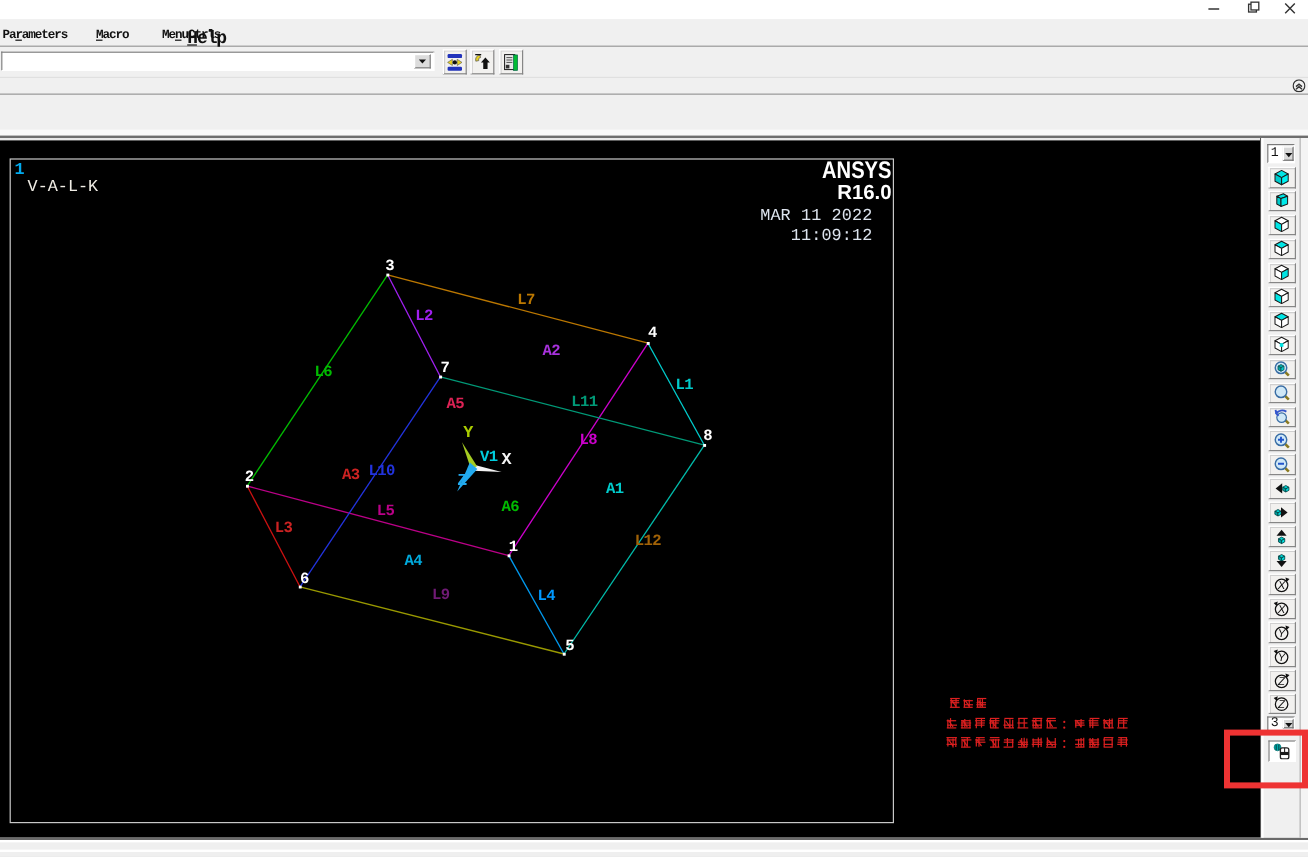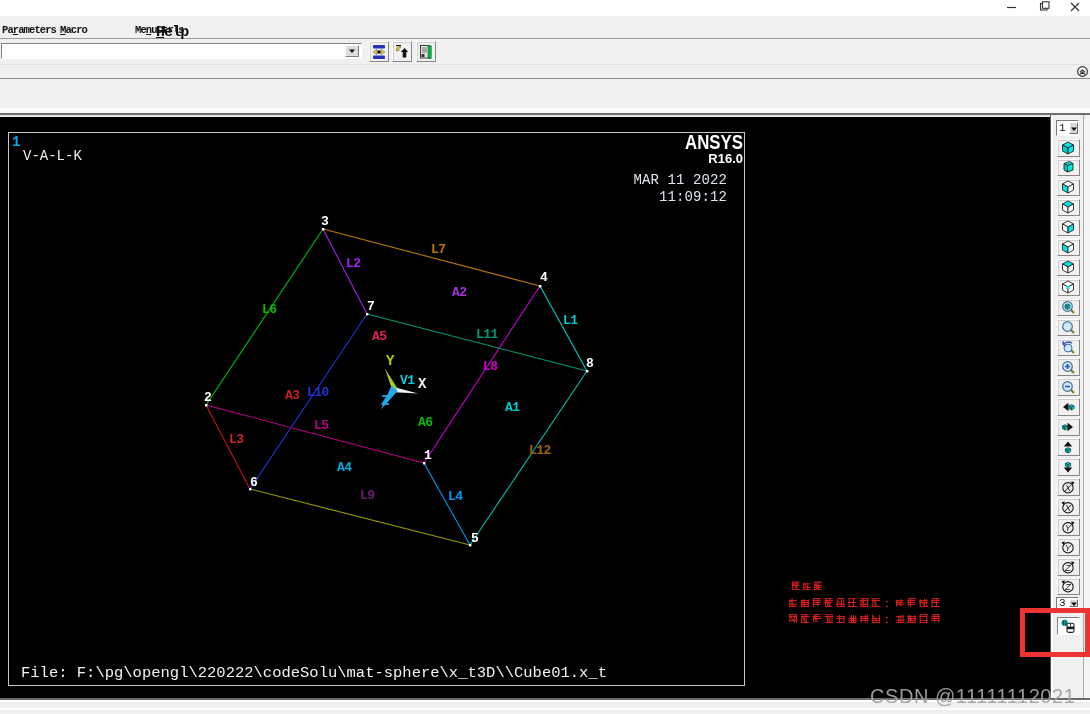--- a/index.html
+++ b/index.html
@@ -27,7 +27,7 @@
 </svg>
 <div class="abs" style="left:0;top:16px;width:1090px;height:23px;background:#f0f0f0;border-bottom:1px solid #9a9a9a;"></div>
 <div class="abs mono" style="left:2px;top:24px;font-size:10.5px;font-weight:bold;letter-spacing:-0.9px;color:#111;">Pa<u>r</u>ameters</div>
-<div class="abs mono" style="left:60px;top:24px;font-size:10.5px;font-weight:bold;letter-spacing:-0.9px;color:#111;text-align:center;"><u>M</u>acro</div>
+<div class="abs mono" style="left:80px;top:24px;font-size:10.5px;font-weight:bold;letter-spacing:-0.9px;color:#111;text-align:center;"><u>M</u>acro</div>
 <div class="abs mono" style="left:106px;top:24px;font-size:10.5px;font-weight:bold;letter-spacing:-0.9px;color:#111;padding-left:29px;">Me<u>n</u>uCtrls</div>
 <div class="abs mono" style="left:156px;top:24px;font-size:15px;font-weight:bold;letter-spacing:-0.9px;color:#111;"><u>H</u>elp</div>
 <div class="abs" style="left:0;top:41px;width:1090px;height:23px;background:#f0f0f0;"></div>

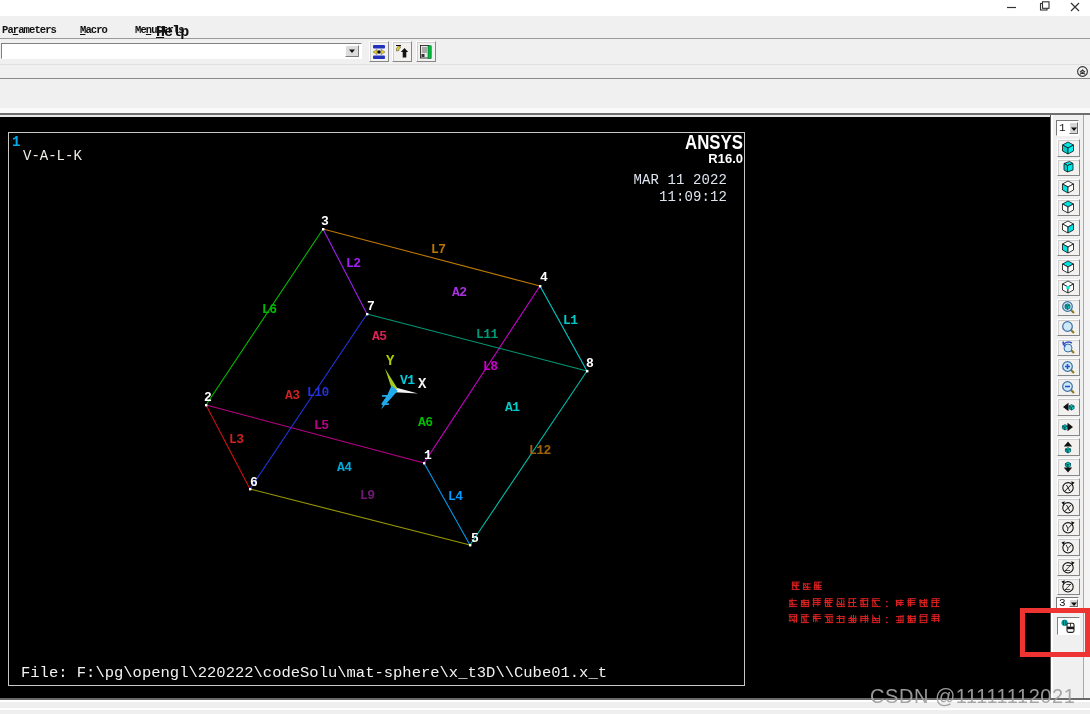--- a/index.html
+++ b/index.html
@@ -289,7 +289,7 @@
 <div class="abs mono" style="left:12px;top:134px;font-size:14px;color:#00aaee;font-weight:bold;">1</div>
 <div class="abs mono" style="left:23px;top:148px;font-size:14px;color:#f0ede5;">V-A-L-K</div>
 <div class="abs" style="right:347px;top:131px;font-size:20px;font-weight:bold;color:#fff;transform:scaleX(0.84);transform-origin:right;">ANSYS</div>
-<div class="abs" style="right:347px;top:151px;font-size:13px;font-weight:bold;color:#fff;">R16.0</div>
+<div class="abs" style="right:347px;top:151px;font-size:17px;font-weight:bold;color:#fff;">R16.0</div>
 <div class="abs mono" style="right:363px;top:172px;font-size:14px;letter-spacing:0.1px;color:#dde4ee;text-align:right;line-height:16.5px;">MAR&nbsp;11&nbsp;2022<br>11:09:12</div>
 <div class="abs mono" style="left:21px;top:664px;font-size:15.5px;color:#f2f2f2;letter-spacing:0px;">File: F:\pg\opengl\220222\codeSolu\mat-sphere\x_t3D\\Cube01.x_t</div>
 <div class="glabel" style="left:563px;top:315px;color:#00cccc;">L1</div>

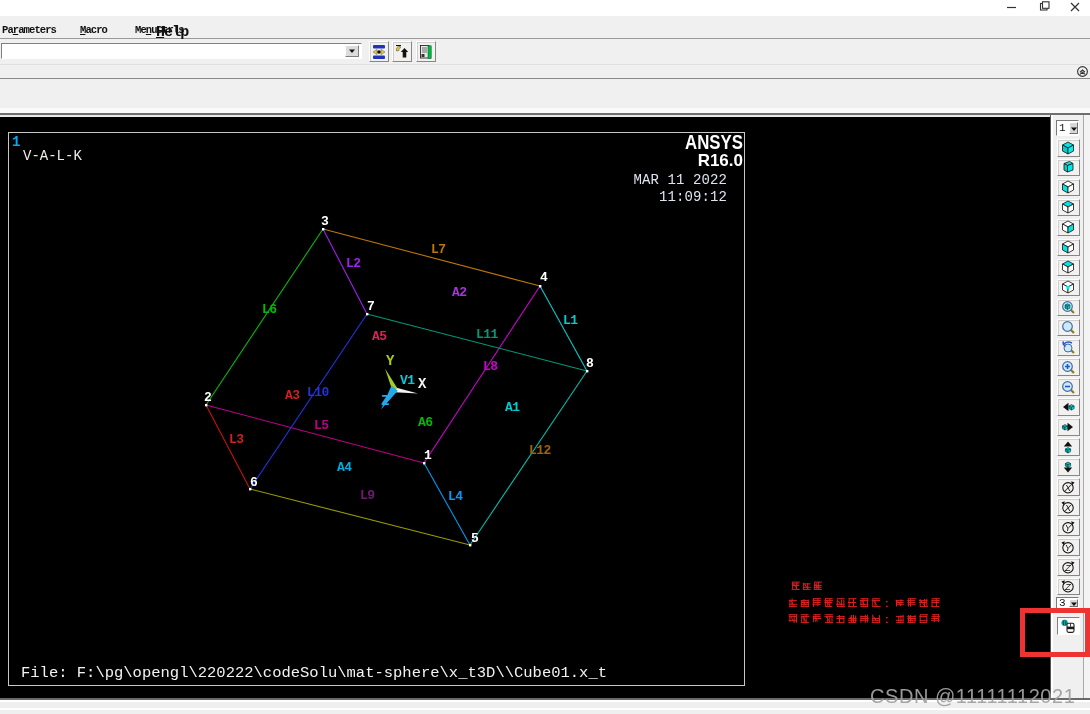--- a/index.html
+++ b/index.html
@@ -291,7 +291,6 @@
 <div class="abs" style="right:347px;top:131px;font-size:20px;font-weight:bold;color:#fff;transform:scaleX(0.84);transform-origin:right;">ANSYS</div>
 <div class="abs" style="right:347px;top:151px;font-size:17px;font-weight:bold;color:#fff;">R16.0</div>
 <div class="abs mono" style="right:363px;top:172px;font-size:14px;letter-spacing:0.1px;color:#dde4ee;text-align:right;line-height:16.5px;">MAR&nbsp;11&nbsp;2022<br>11:09:12</div>
-<div class="abs mono" style="left:21px;top:664px;font-size:15.5px;color:#f2f2f2;letter-spacing:0px;">File: F:\pg\opengl\220222\codeSolu\mat-sphere\x_t3D\\Cube01.x_t</div>
 <div class="glabel" style="left:563px;top:315px;color:#00cccc;">L1</div>
 <div class="glabel" style="left:346px;top:258px;color:#a020f0;">L2</div>
 <div class="glabel" style="left:229px;top:434px;color:#cc2222;">L3</div>

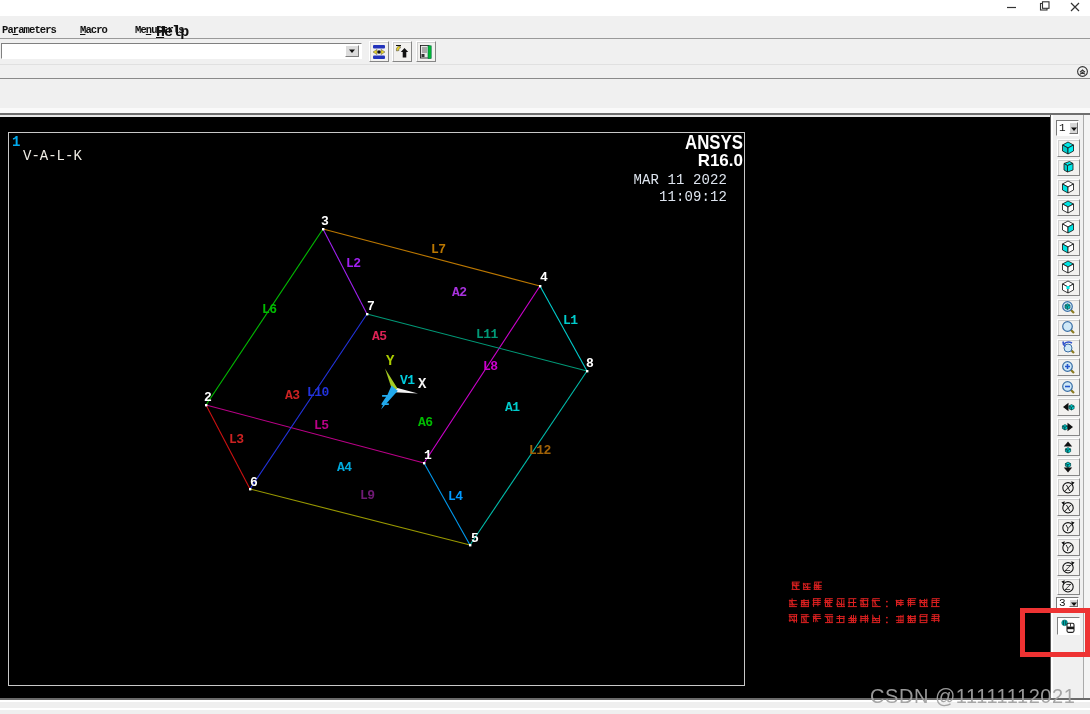--- a/index.html
+++ b/index.html
@@ -495,6 +495,5 @@
 <rect x="6" y="7.6" width="7" height="2.6" fill="#1a1a1a"></rect>
 </svg>
 <div class="abs" style="left:1020px;top:608px;width:70px;height:49px;border:5px solid #ee3333;"></div>
-<div class="abs" style="left:870px;top:684.5px;font-size:20px;color:rgba(160,160,160,0.95);letter-spacing:0.55px;">CSDN @11111112021</div>
 </div>
 </body></html>

